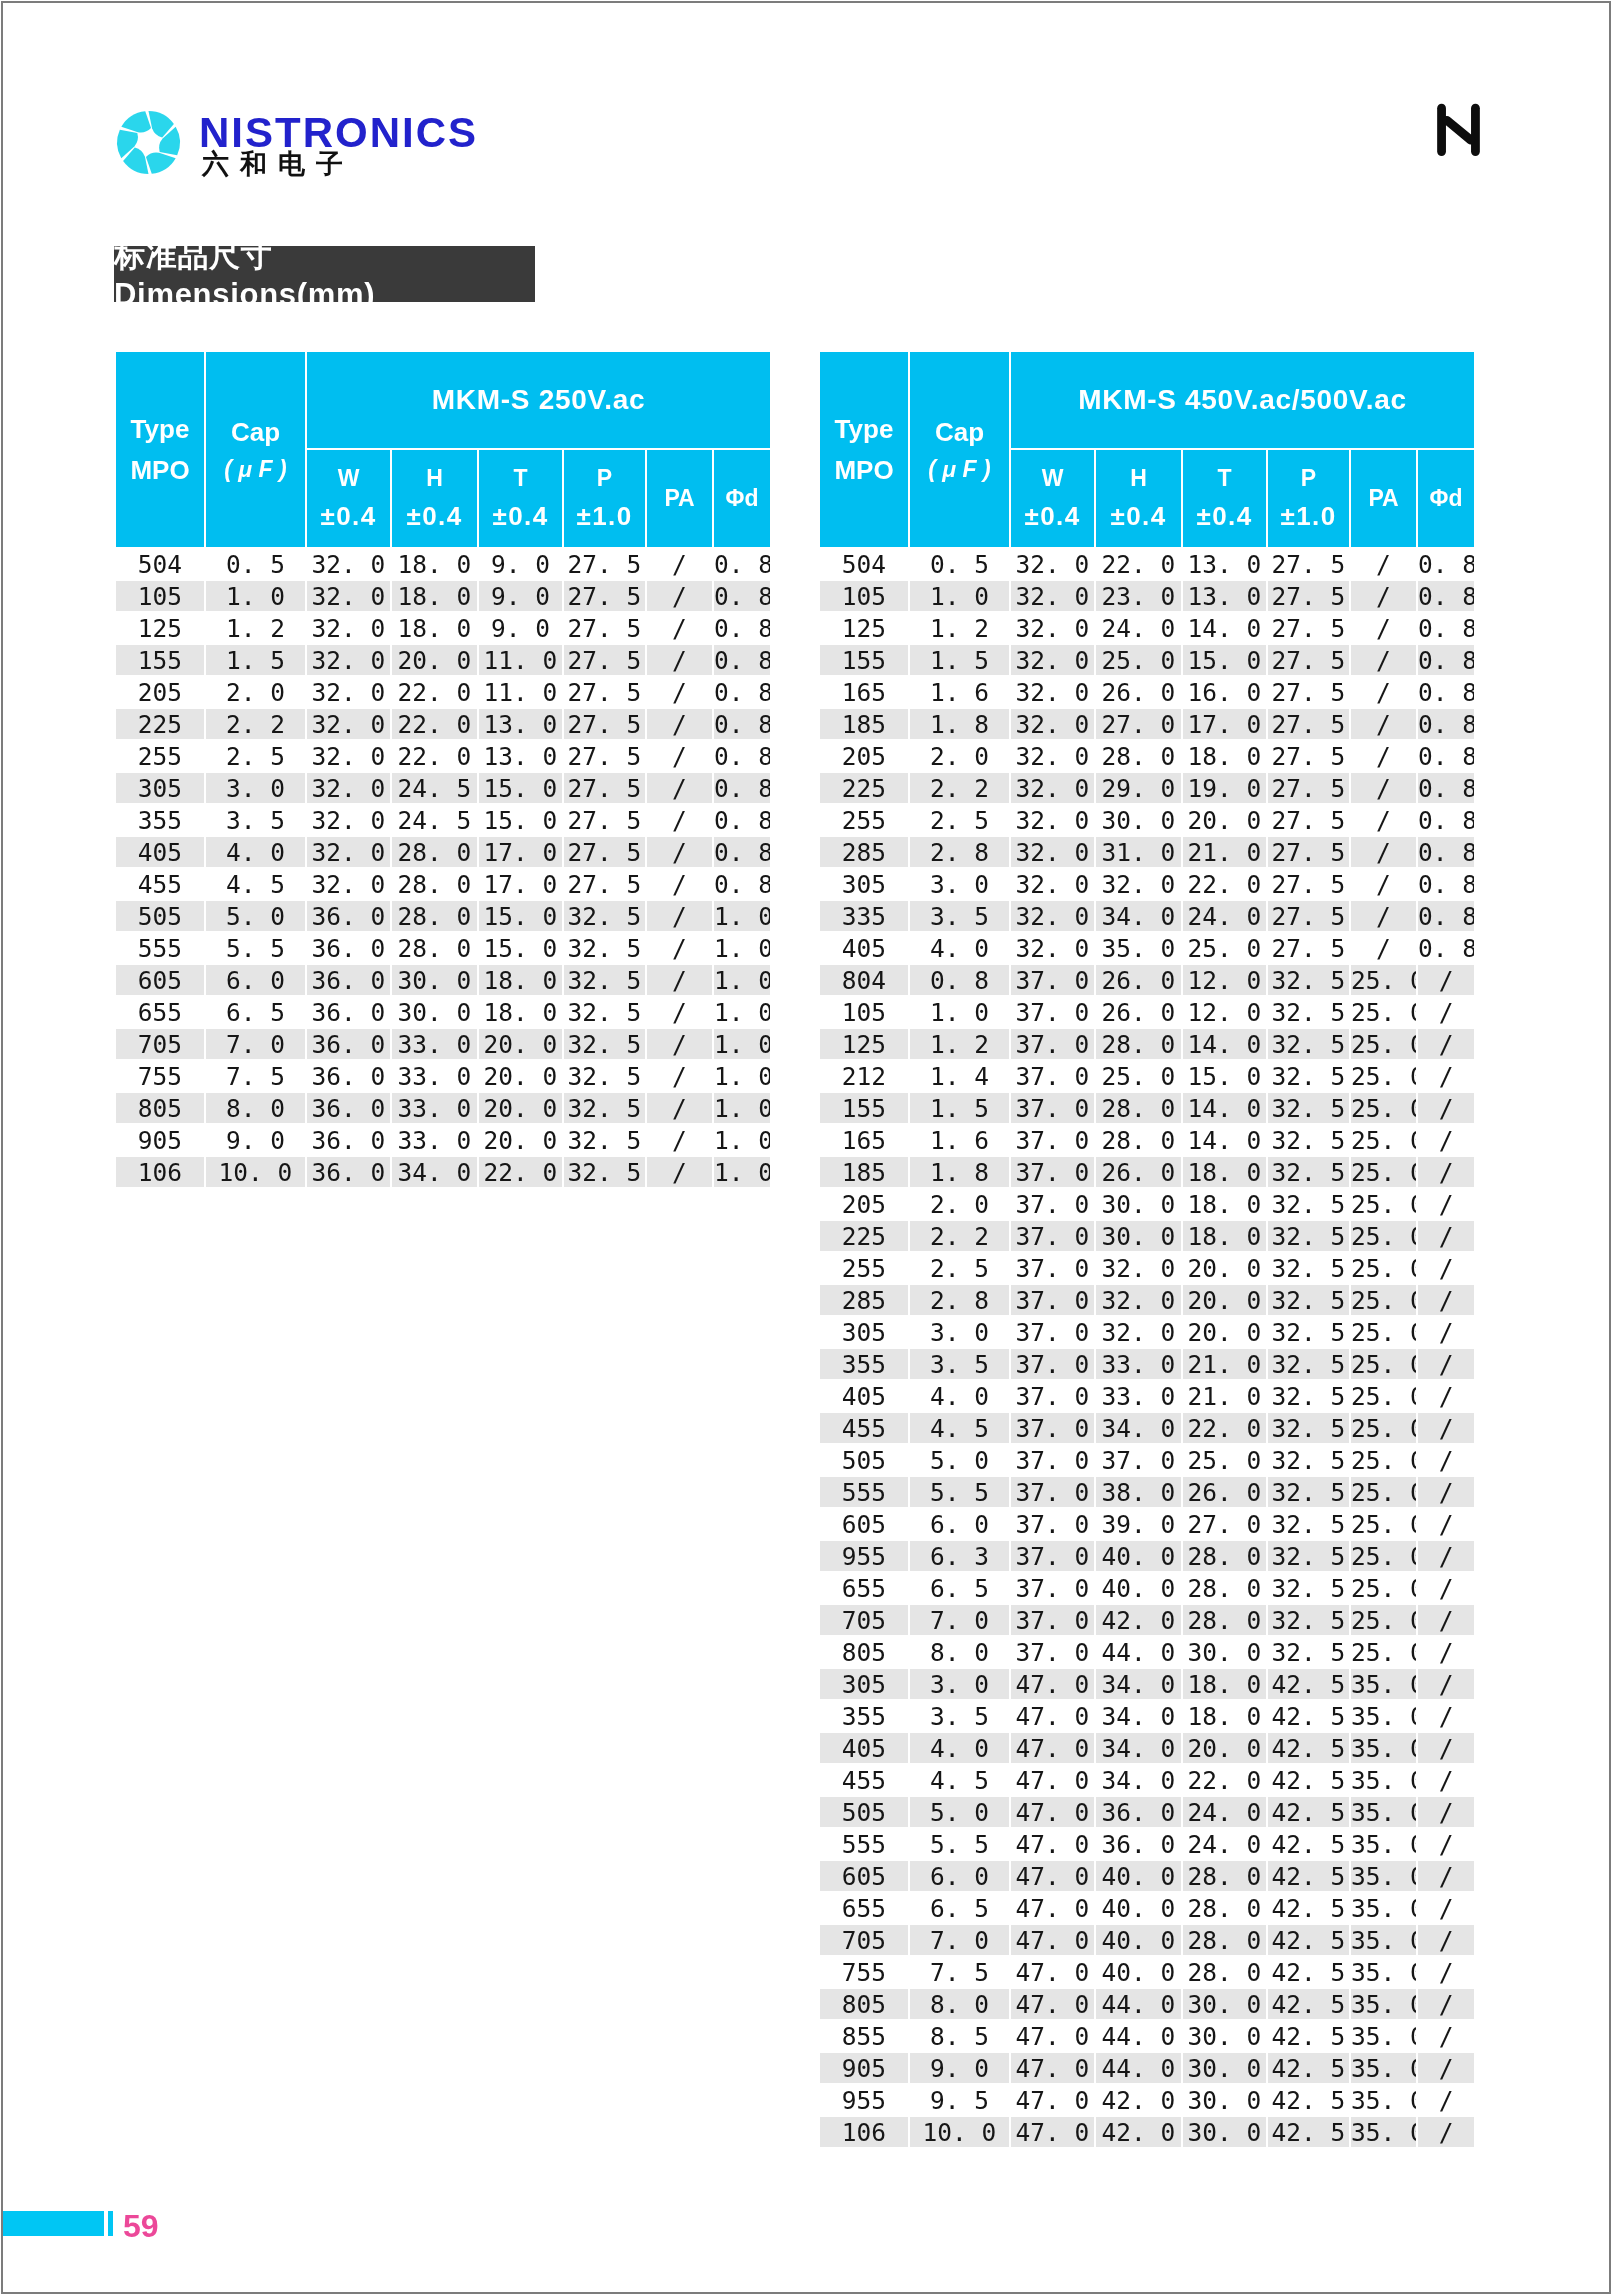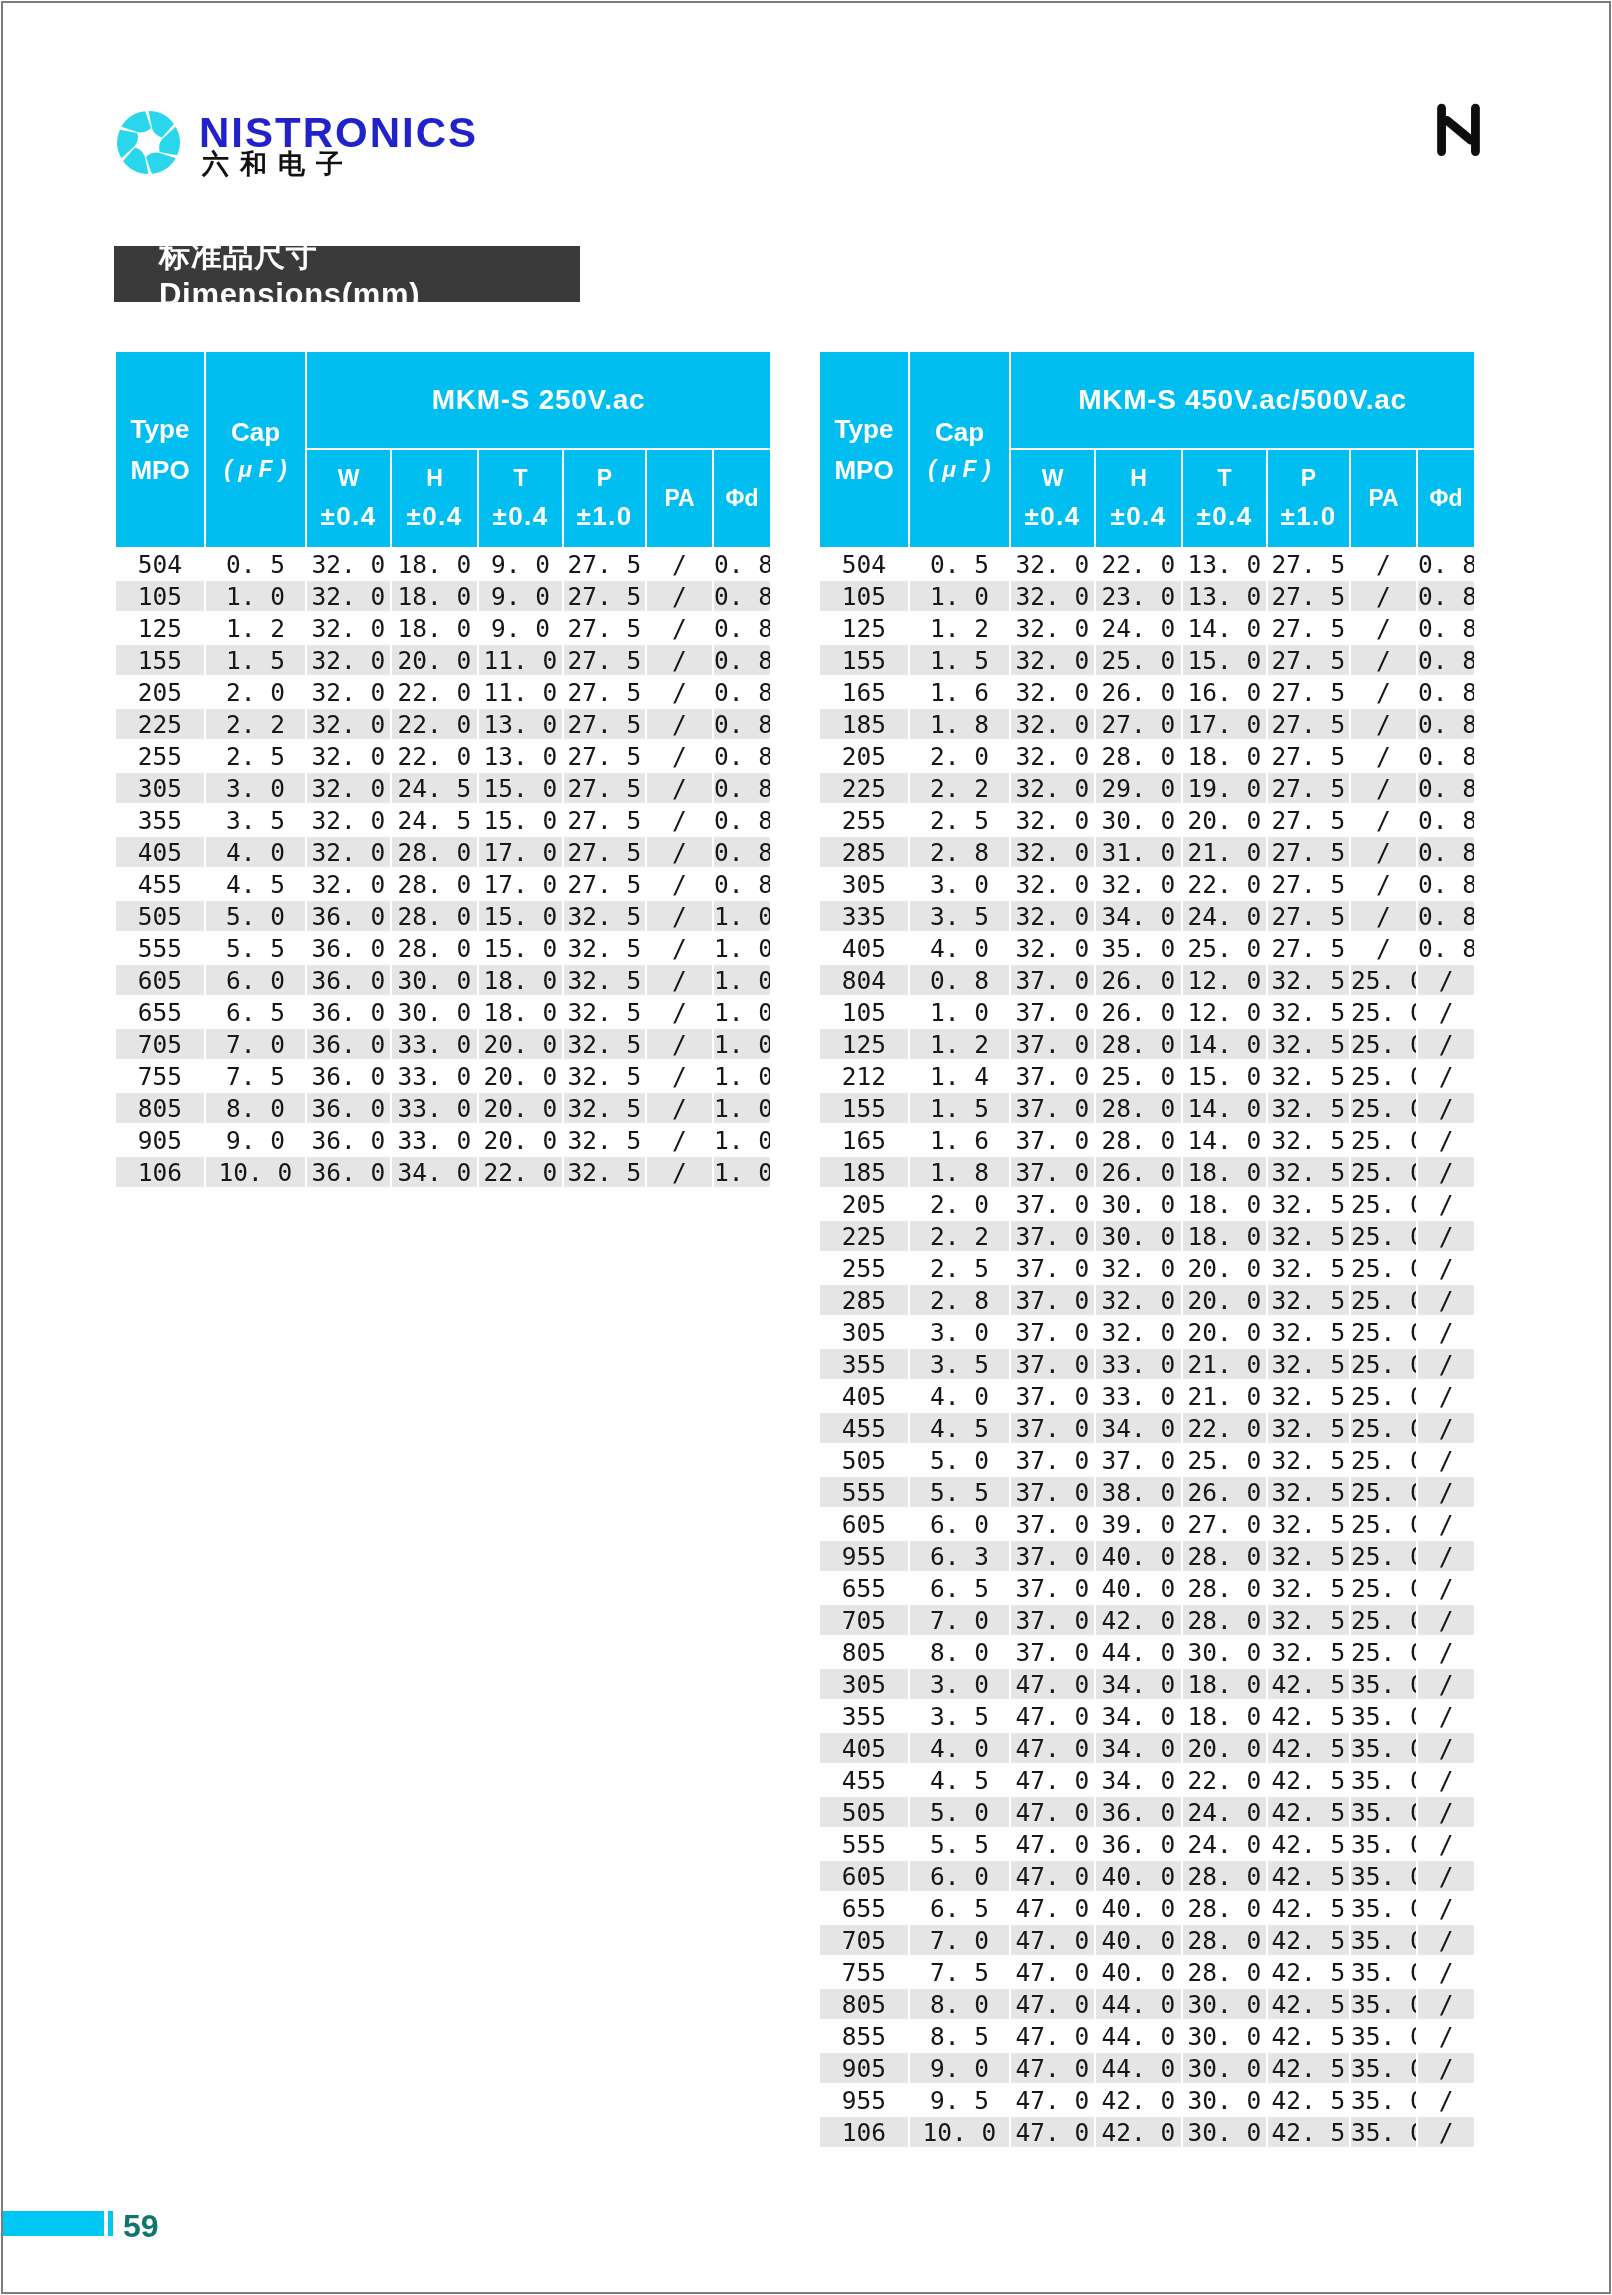--- a/index.html
+++ b/index.html
@@ -17,7 +17,7 @@
 
   
   .title-bar{position:absolute;left:114px;top:246px;width:421px;height:56px;background:#3a3a3a;
-             display:flex;align-items:center;justify-content:center;padding-left:45px;}
+             display:flex;align-items:center;justify-content:center;}
   .title-bar span{color:#ffffff;font-size:31px;font-weight:bold;letter-spacing:0.7px;}
 
   

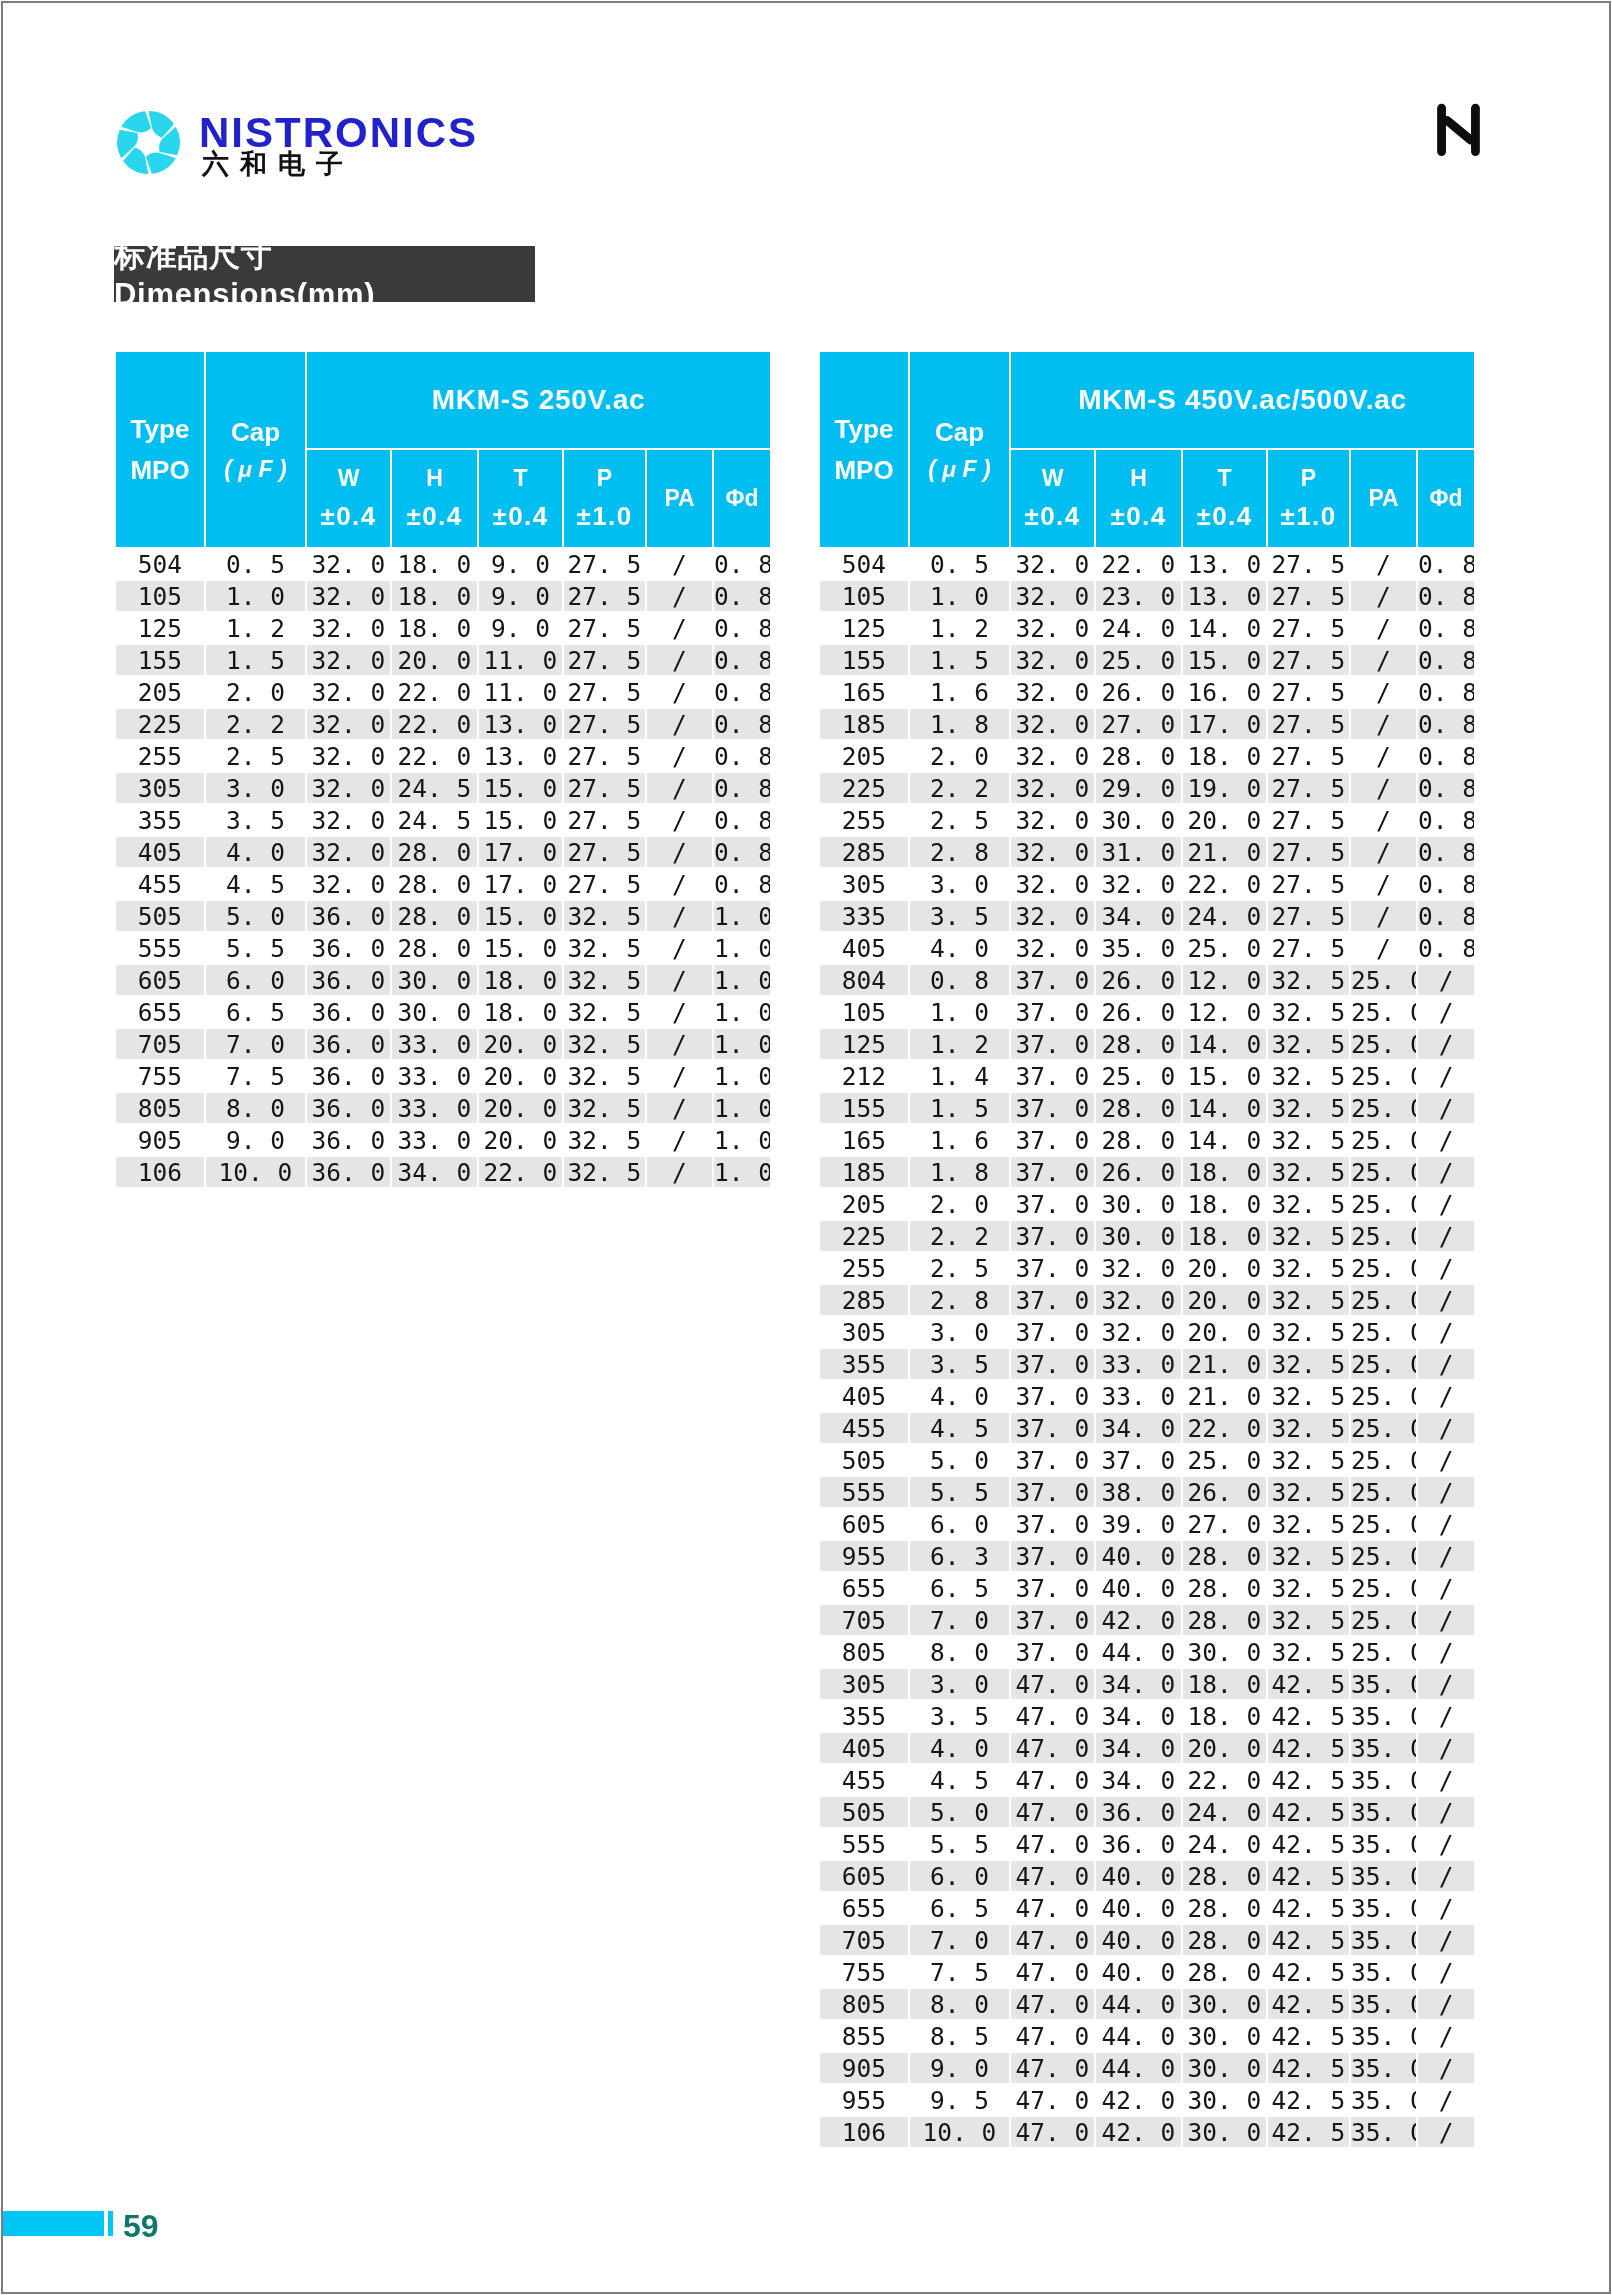--- a/index.html
+++ b/index.html
@@ -44,7 +44,7 @@
   
   .footer-bar{position:absolute;left:2.7px;top:2211px;width:101px;height:25px;background:#00c6f4;}
   .footer-tick{position:absolute;left:108px;top:2211px;width:4.8px;height:25px;background:#00c6f4;}
-  .page-num{position:absolute;left:123px;top:2208px;font-size:32px;font-weight:bold;color:#0f766e;}
+  .page-num{position:absolute;left:123px;top:2208px;font-size:32px;font-weight:bold;color:#ec4899;}
 </style>
 </head>
 <body>

